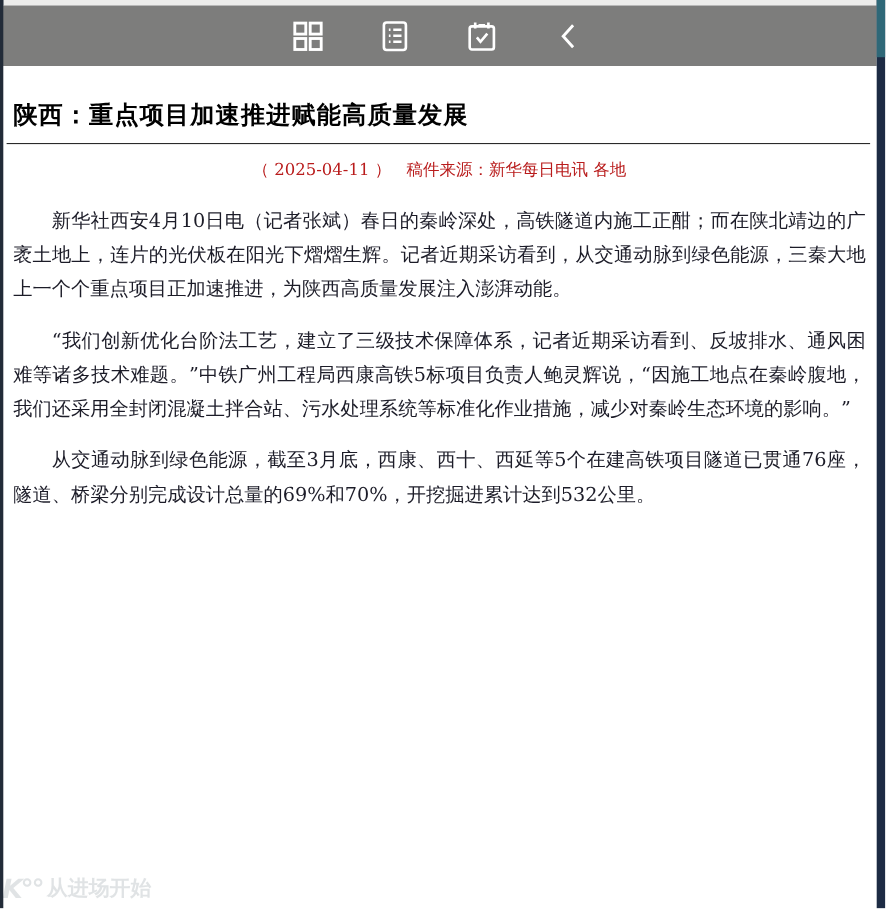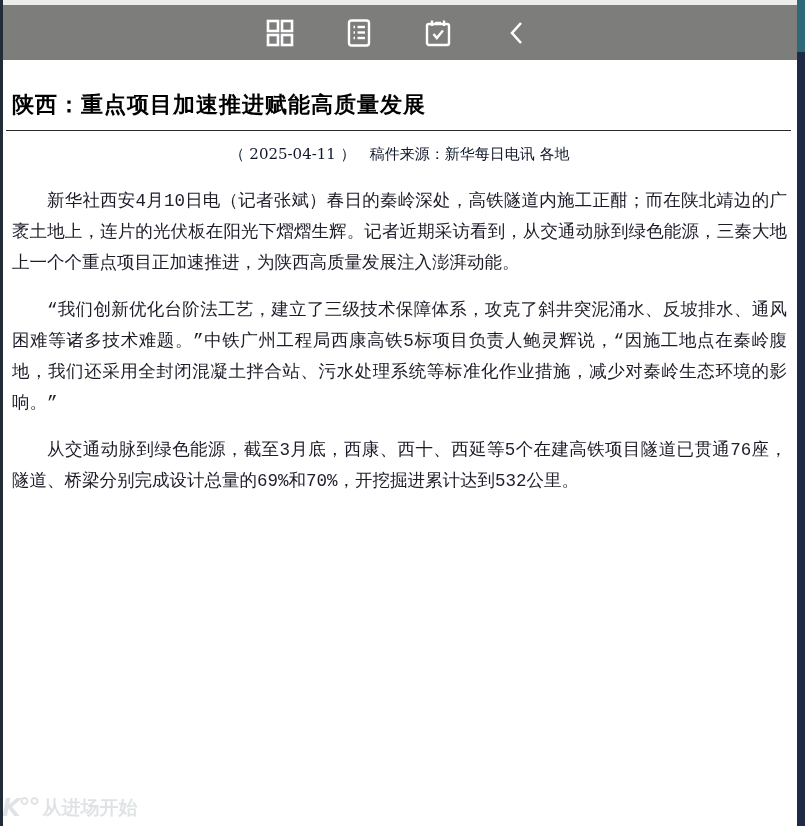--- a/index.html
+++ b/index.html
@@ -86,7 +86,7 @@
   .meta-line {
     text-align: center;
     font-size: 15px;
-    color: #0f172a;
+    color: #b91c1c;
     margin-bottom: 22px;
   }
   .meta-line .date-paren { margin-right: 14px; }

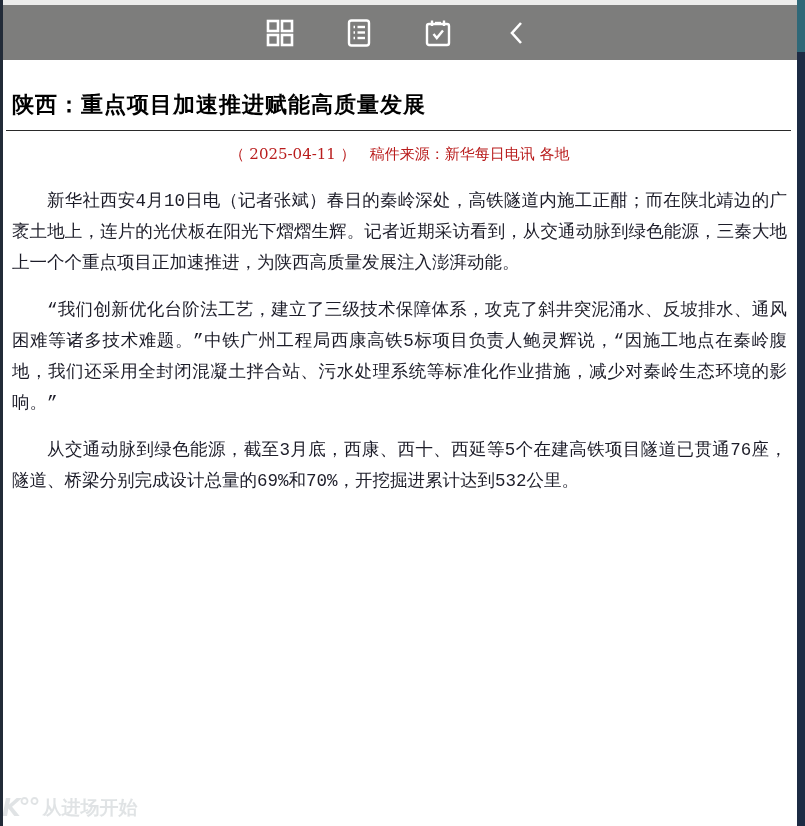--- a/index.html
+++ b/index.html
@@ -96,7 +96,6 @@
     text-indent: 2em;
     margin: 0 0 16px 0;
     text-align: justify;
-    font-family: Liberation Mono, monospace;
   }
   
   .watermark {

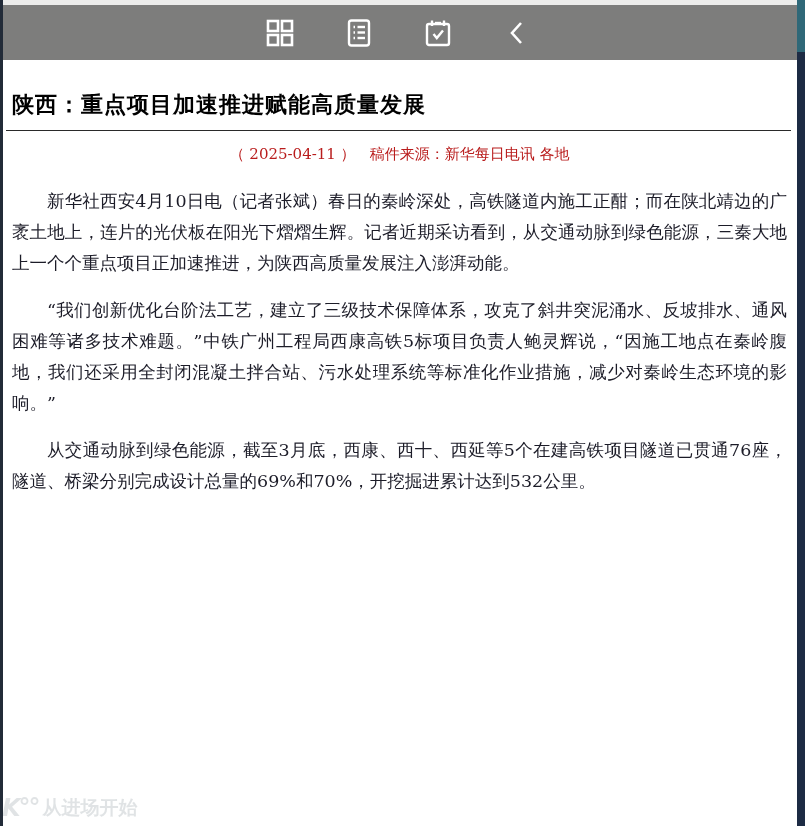--- a/index.html
+++ b/index.html
@@ -172,7 +172,7 @@
     </div>
     <div class="article-body">
       <p>新华社西安4月10日电（记者张斌）春日的秦岭深处，高铁隧道内施工正酣；而在陕北靖边的广袤土地上，连片的光伏板在阳光下熠熠生辉。记者近期采访看到，从交通动脉到绿色能源，三秦大地上一个个重点项目正加速推进，为陕西高质量发展注入澎湃动能。</p>
-      <p>“我们创新优化台阶法工艺，建立了三级技术保障体系，攻克了斜井突泥涌水、反坡排水、通风困难等诸多技术难题。”中铁广州工程局西康高铁5标项目负责人鲍灵辉说，“因施工地点在秦岭腹地，我们还采用全封闭混凝土拌合站、污水处理系统等标准化作业措施，减少对秦岭生态环境的影响。”</p>
+      <p>“我们创新优化台阶法工艺，建立了三级技术保障体系，记者近期采访看到、反坡排水、通风困难等诸多技术难题。”中铁广州工程局西康高铁5标项目负责人鲍灵辉说，“因施工地点在秦岭腹地，我们还采用全封闭混凝土拌合站、污水处理系统等标准化作业措施，减少对秦岭生态环境的影响。”</p>
       <p>从交通动脉到绿色能源，截至3月底，西康、西十、西延等5个在建高铁项目隧道已贯通76座，隧道、桥梁分别完成设计总量的69%和70%，开挖掘进累计达到532公里。</p>
 
     </div>

